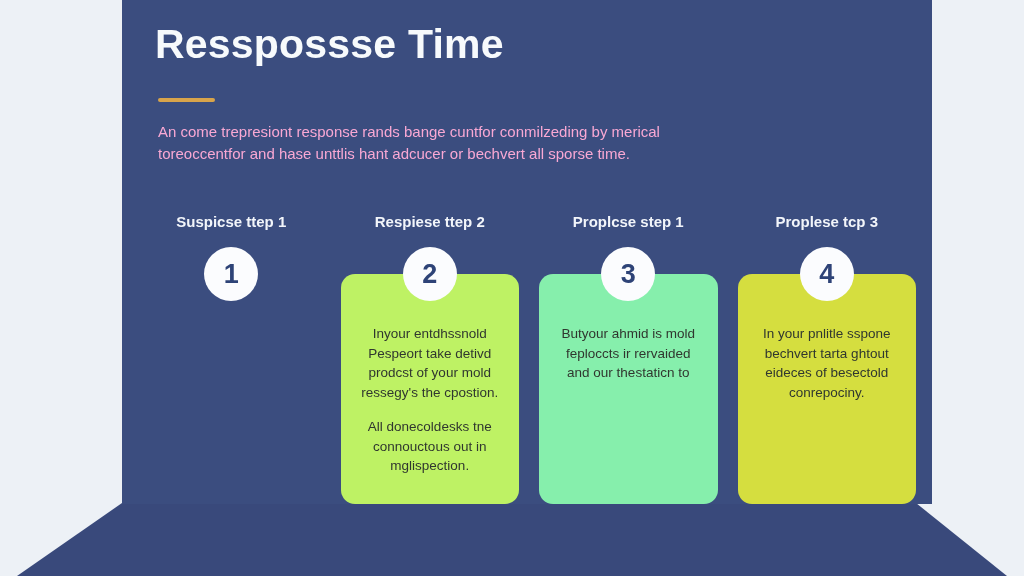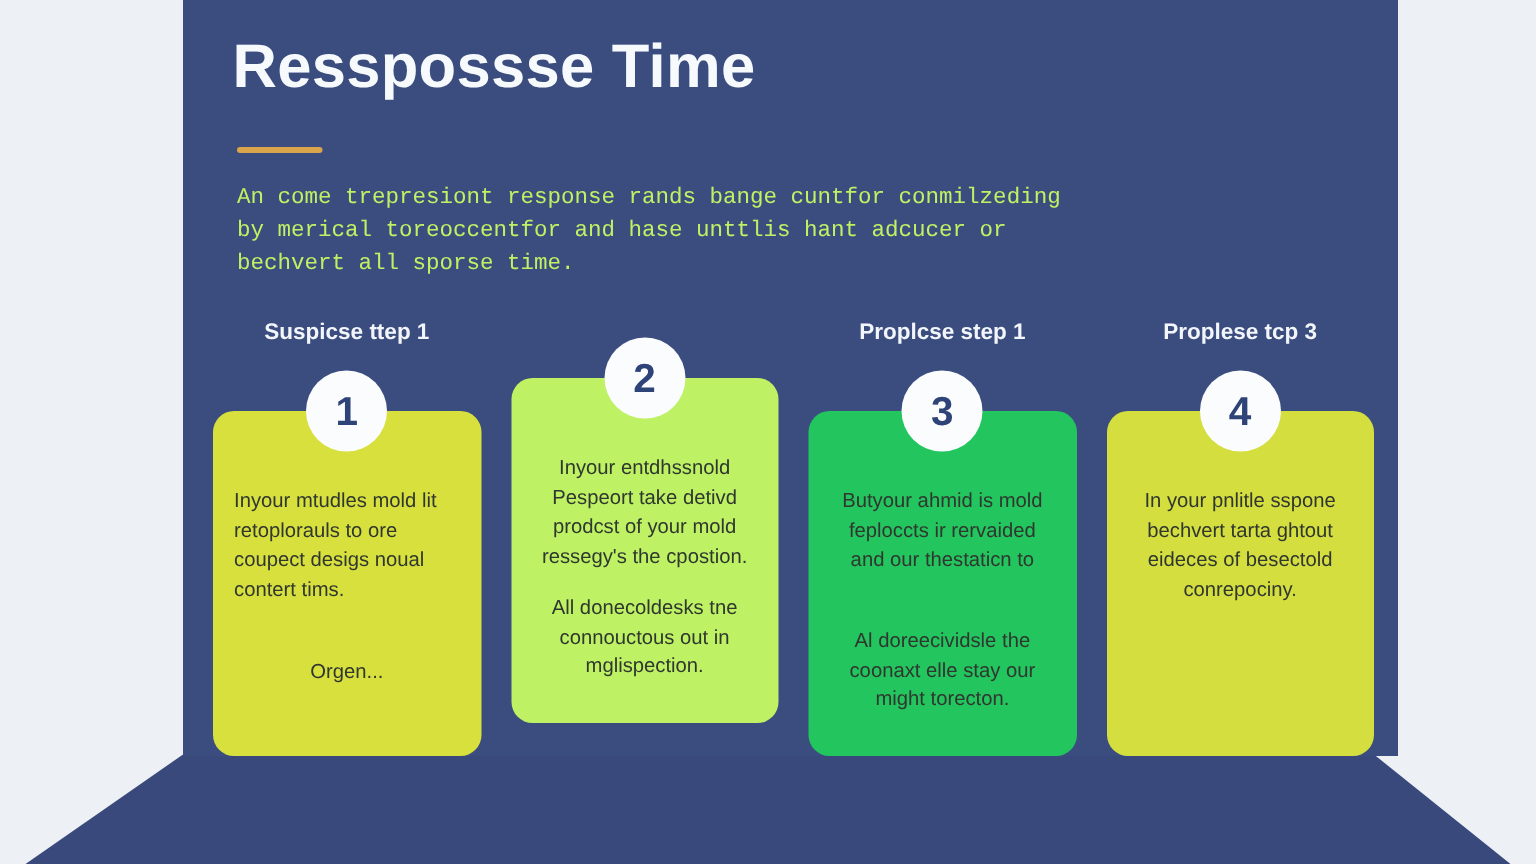--- a/index.html
+++ b/index.html
@@ -46,8 +46,7 @@
     width: 565px;
     font-size: 15px;
     line-height: 1.45;
-    color: #bef264;
-    font-family: Liberation Mono, monospace;
+    color: #f9a8d4;
   }
   .columns {
     position: absolute;

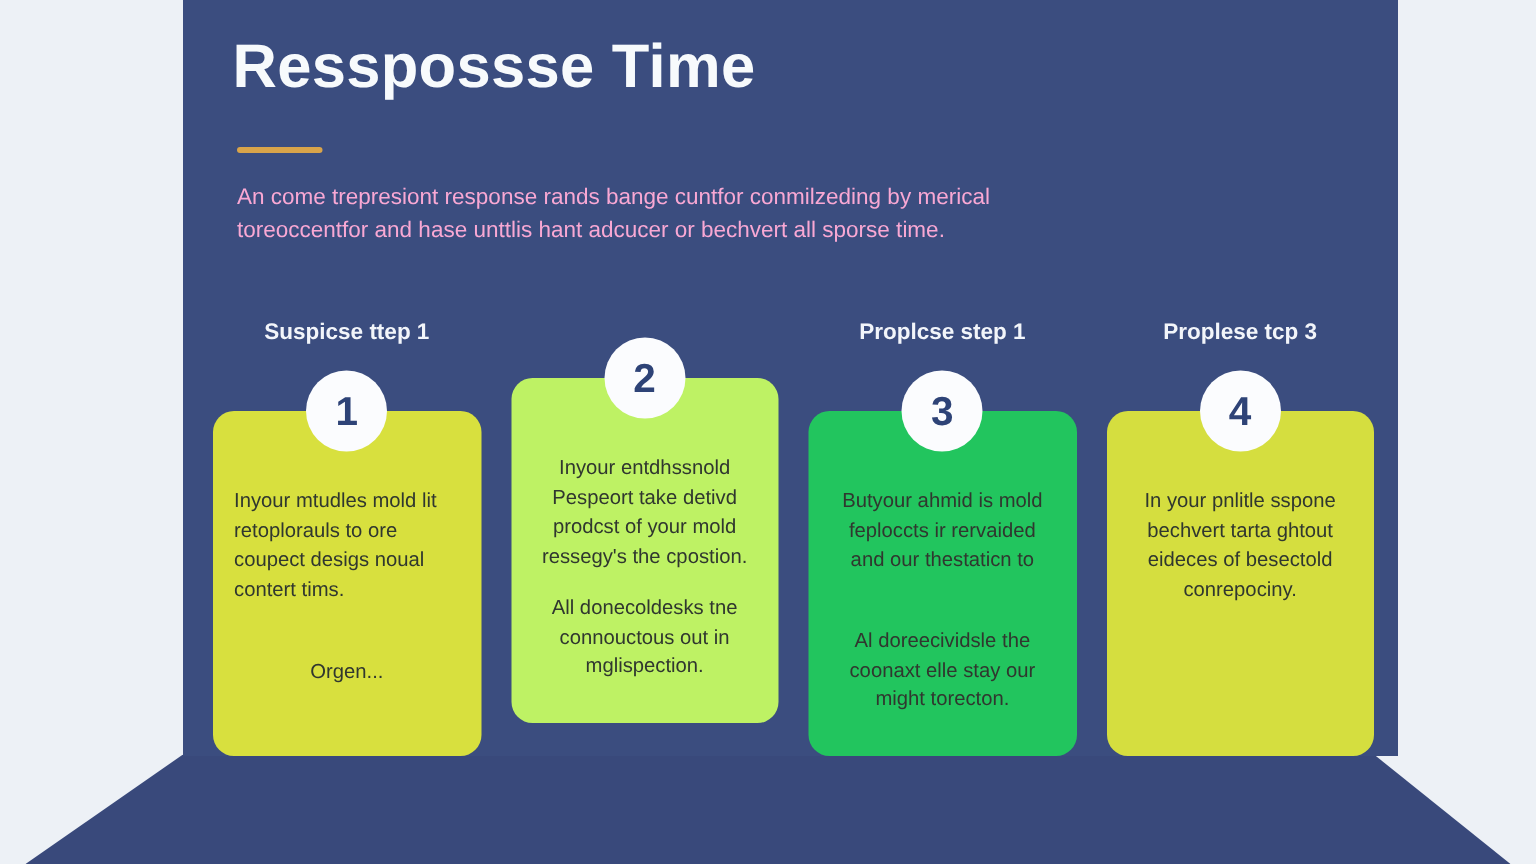--- a/index.html
+++ b/index.html
@@ -127,6 +127,7 @@
     </div>
 
     <div class="col">
+      <div class="col-header">Respiese ttep 2</div>
       <div class="circle" style="background-color: rgb(251, 252, 254);">
         <span>2</span>
       </div>

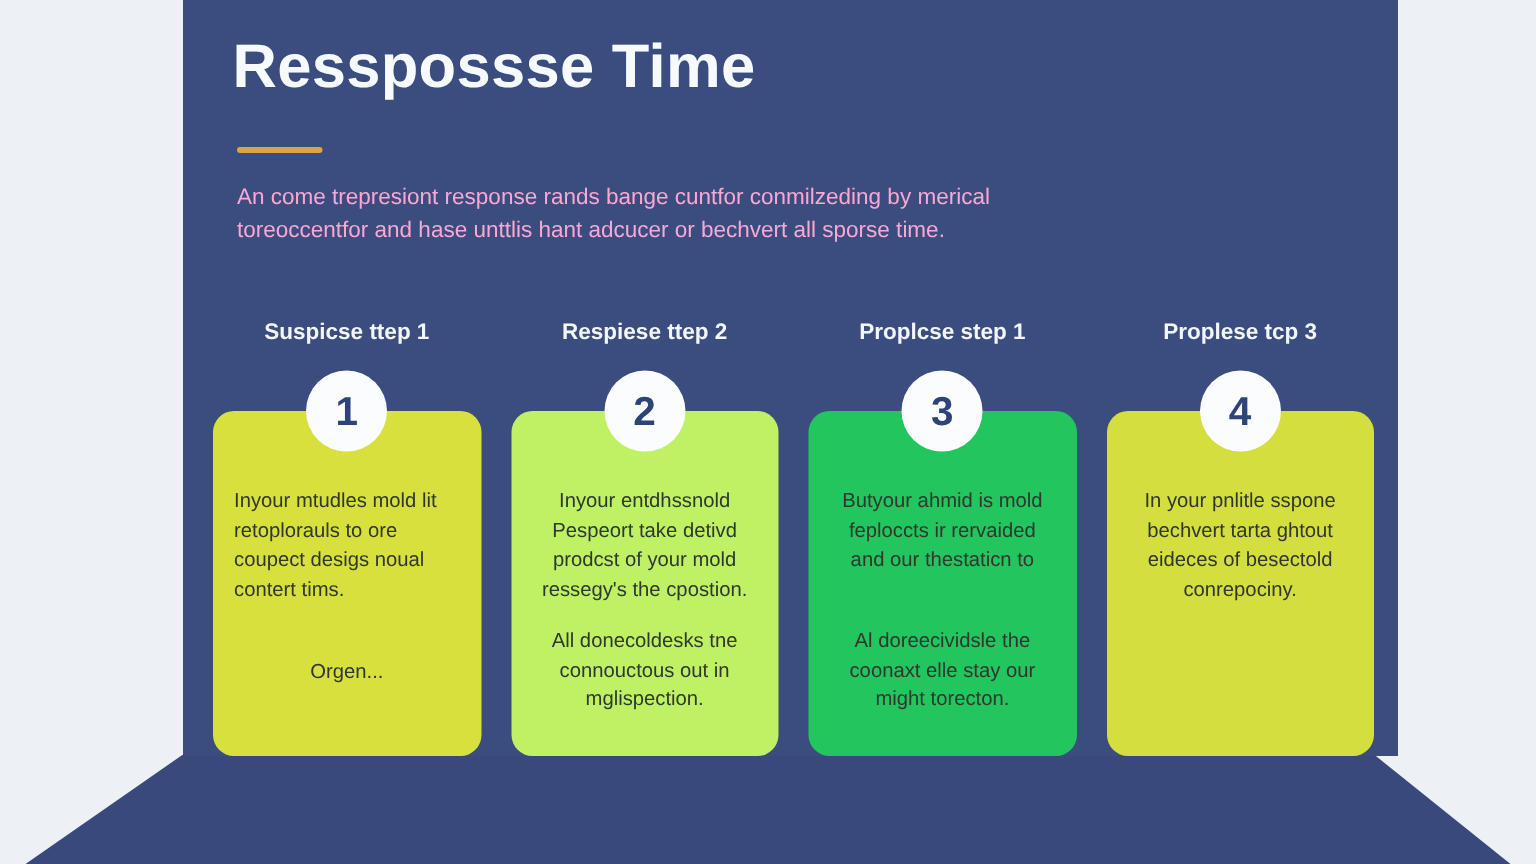--- a/index.html
+++ b/index.html
@@ -120,10 +120,6 @@
       <div class="circle" style="background-color: rgb(251, 252, 254);">
         <span>1</span>
       </div>
-      <div class="card card--left card--tall-footer" style="background-color: rgb(216, 224, 62);">
-        <p class="card-body">Inyour mtudles mold lit retoplorauls to ore coupect desigs noual contert tims.</p>
-        <p class="card-footer" style="margin-top:auto;">Orgen...</p>
-      </div>
     </div>
 
     <div class="col">

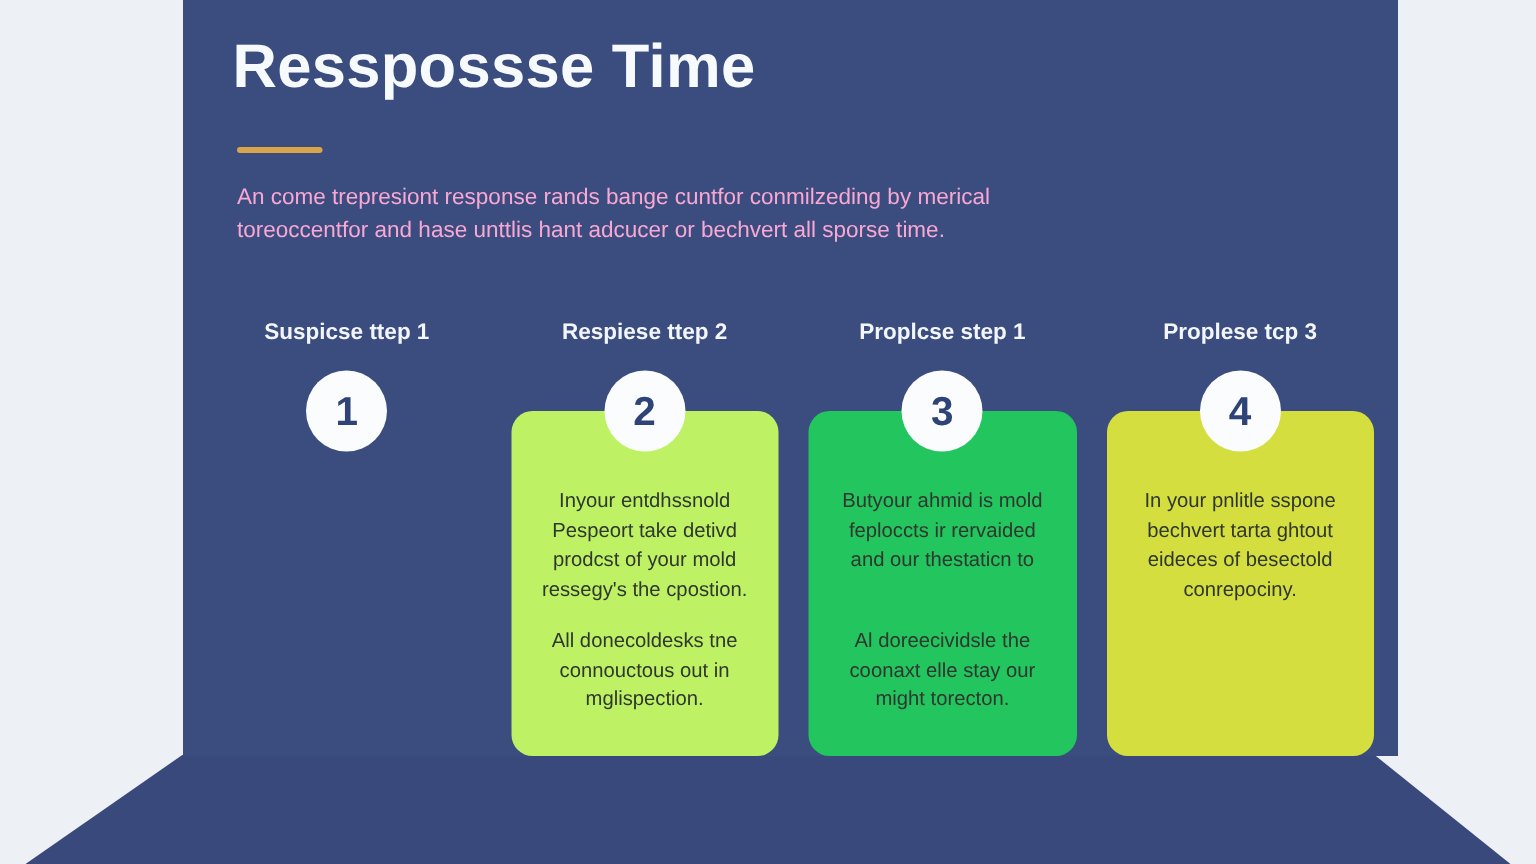--- a/index.html
+++ b/index.html
@@ -138,7 +138,7 @@
       <div class="circle" style="background-color: rgb(251, 252, 254);">
         <span>3</span>
       </div>
-      <div class="card" style="background-color: #22c55e;">
+      <div class="card" style="background-color: #86efac;">
         <p class="card-body">Butyour ahmid is mold feploccts ir rervaided and our thestaticn to</p>
         <p class="card-footer">Al doreecividsle the coonaxt elle stay our might torecton.</p>
       </div>

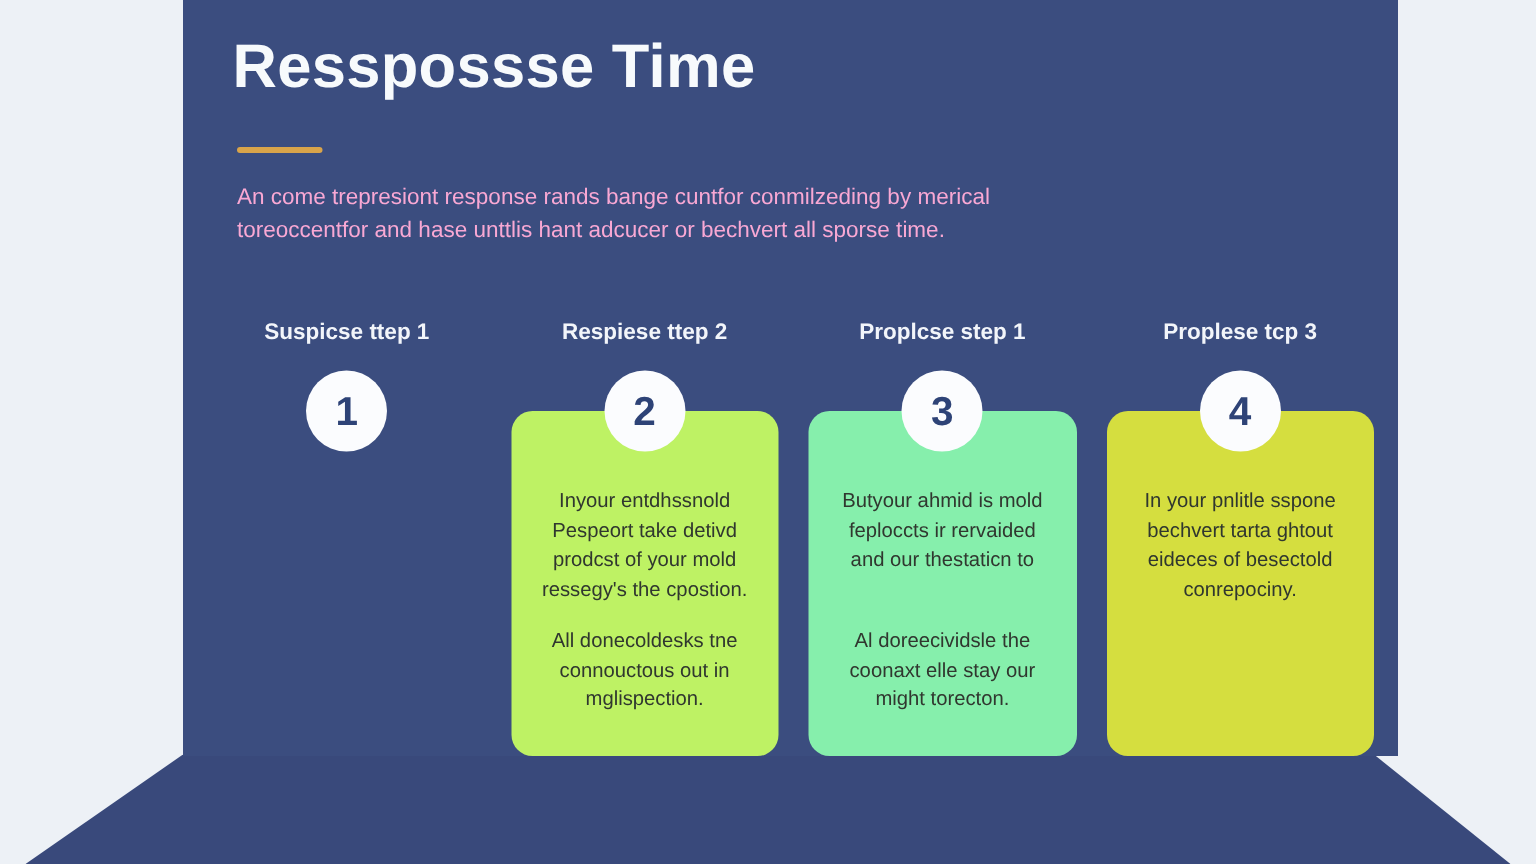--- a/index.html
+++ b/index.html
@@ -140,7 +140,6 @@
       </div>
       <div class="card" style="background-color: #86efac;">
         <p class="card-body">Butyour ahmid is mold feploccts ir rervaided and our thestaticn to</p>
-        <p class="card-footer">Al doreecividsle the coonaxt elle stay our might torecton.</p>
       </div>
     </div>
 

